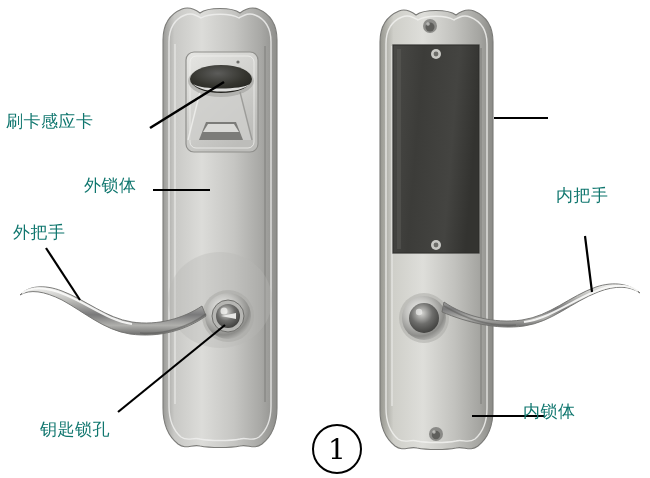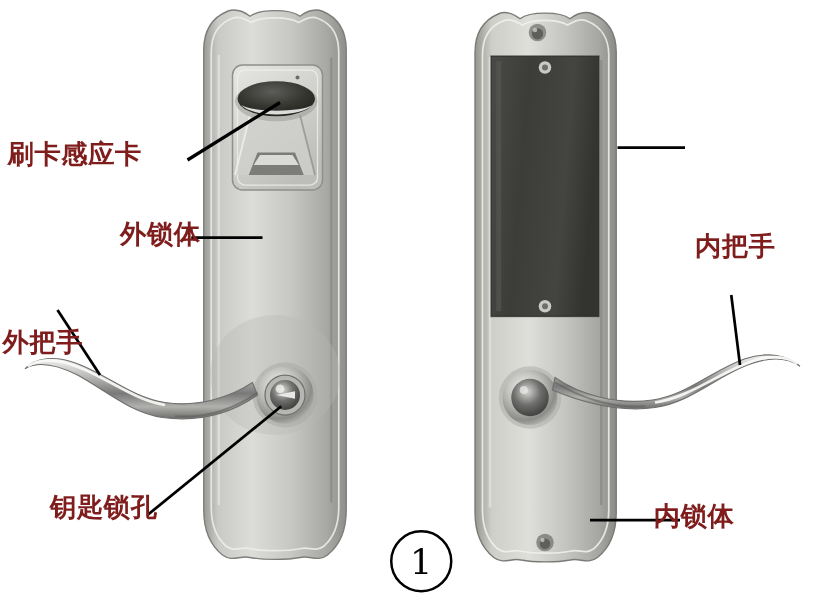--- a/index.html
+++ b/index.html
@@ -7,8 +7,8 @@
        font-family:"DejaVu Sans","Liberation Sans",sans-serif;}
   #stage{position:absolute;inset:0;width:650px;height:478px;background:#fff;}
 
-  .lbl{position:absolute;color:#7f1d1d;font-weight:700;white-space:nowrap;
-       font-size:21px;line-height:1;letter-spacing:0.5px;}
+  .lbl{position:absolute;color:#0f766e;font-weight:400;white-space:nowrap;
+       font-size:17px;line-height:1;letter-spacing:0.5px;}
 
   .fignum{position:absolute;width:46px;height:46px;border:2.5px solid #000;
           border-radius:50%;display:flex;align-items:center;justify-content:center;

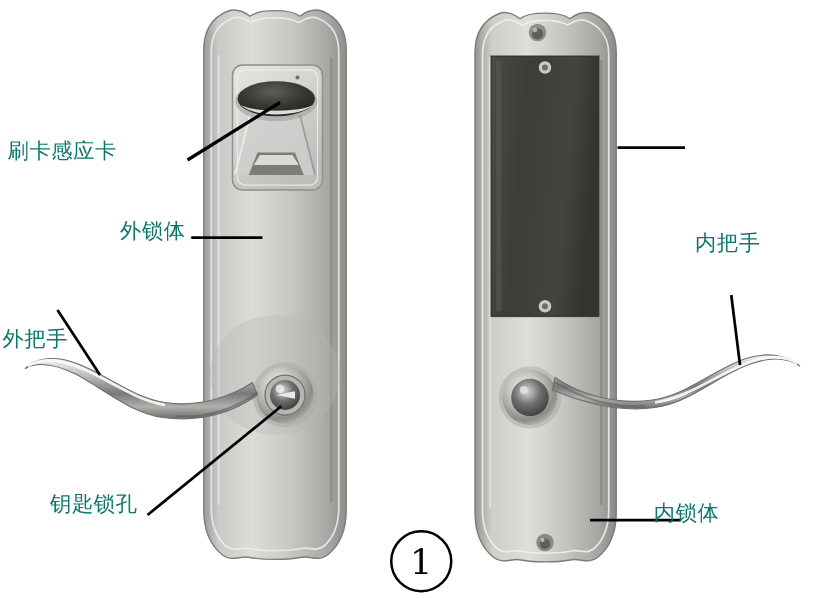--- a/index.html
+++ b/index.html
@@ -219,7 +219,7 @@
 
   <div class="lbl" style="left:6px;  top:113px;">刷卡感应卡</div>
 
-  <div class="lbl" style="left:96px; top:177px;">外锁体</div>
+  <div class="lbl" style="left:84px; top:177px;">外锁体</div>
 
   <div class="lbl" style="left:2px;  top:224px;margin-top:40px;">外把手</div>
 

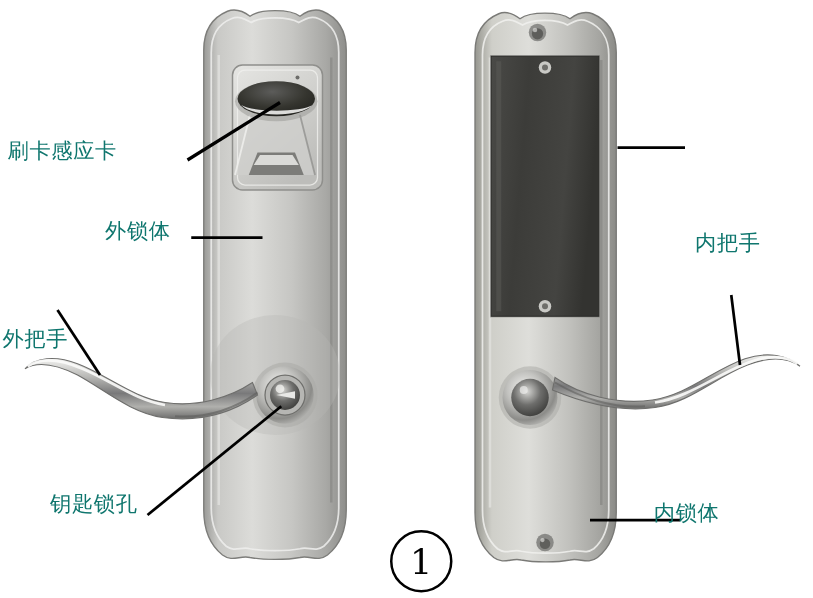--- a/index.html
+++ b/index.html
@@ -221,7 +221,7 @@
 
   <div class="lbl" style="left:84px; top:177px;">外锁体</div>
 
-  <div class="lbl" style="left:2px;  top:224px;margin-top:40px;">外把手</div>
+  <div class="lbl" style="left:13px;  top:224px;">外把手</div>
 
   <div class="lbl" style="left:40px; top:396px;text-align:right;">钥匙锁孔</div>
 

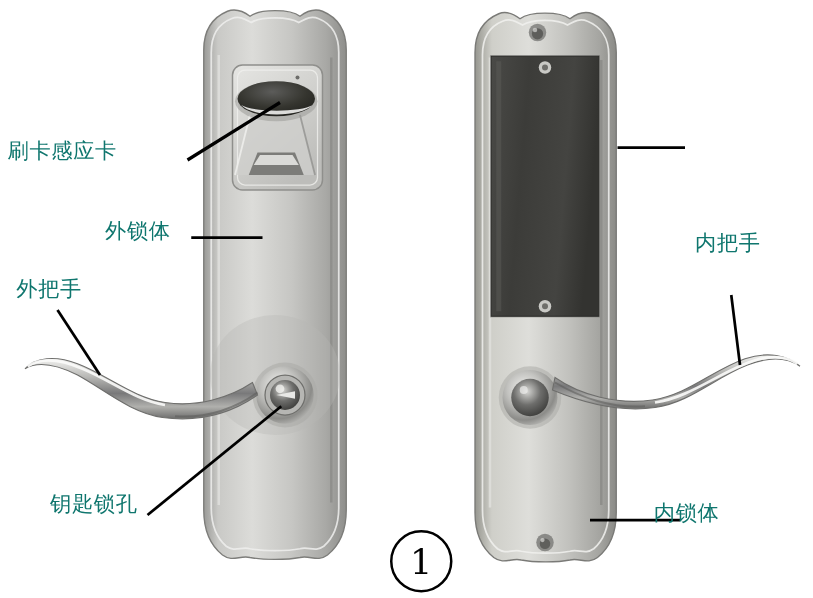--- a/index.html
+++ b/index.html
@@ -223,7 +223,7 @@
 
   <div class="lbl" style="left:13px;  top:224px;">外把手</div>
 
-  <div class="lbl" style="left:40px; top:396px;text-align:right;">钥匙锁孔</div>
+  <div class="lbl" style="left:40px; top:421px;text-align:right;">钥匙锁孔</div>
 
 
   <div class="lbl" style="left:556px;top:187px;">内把手</div>

